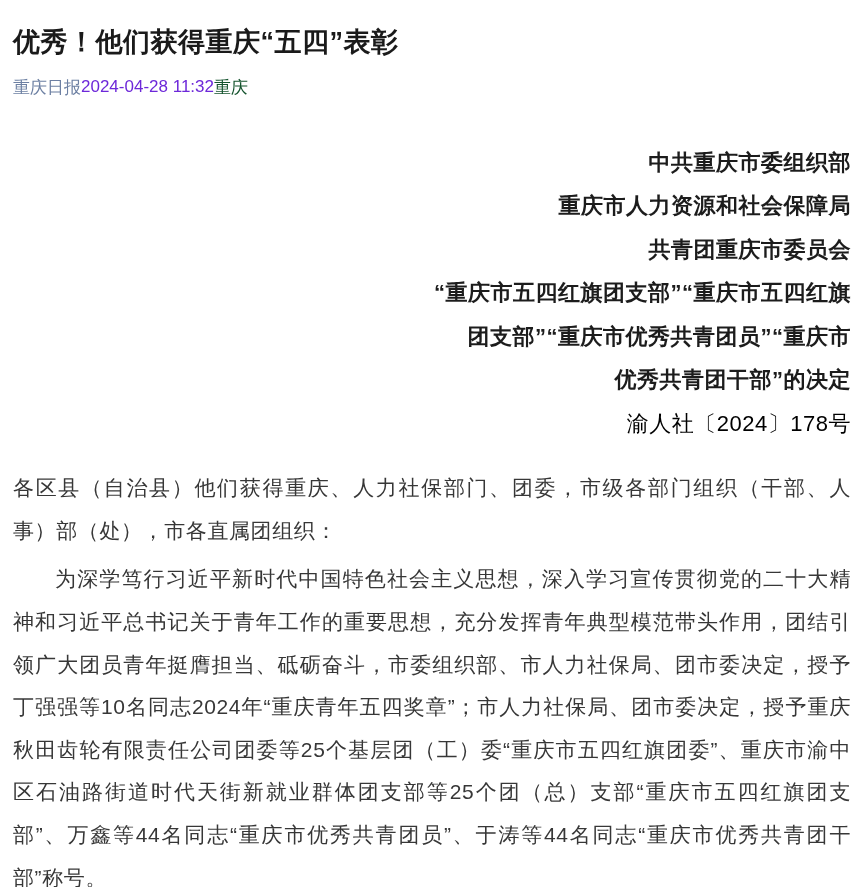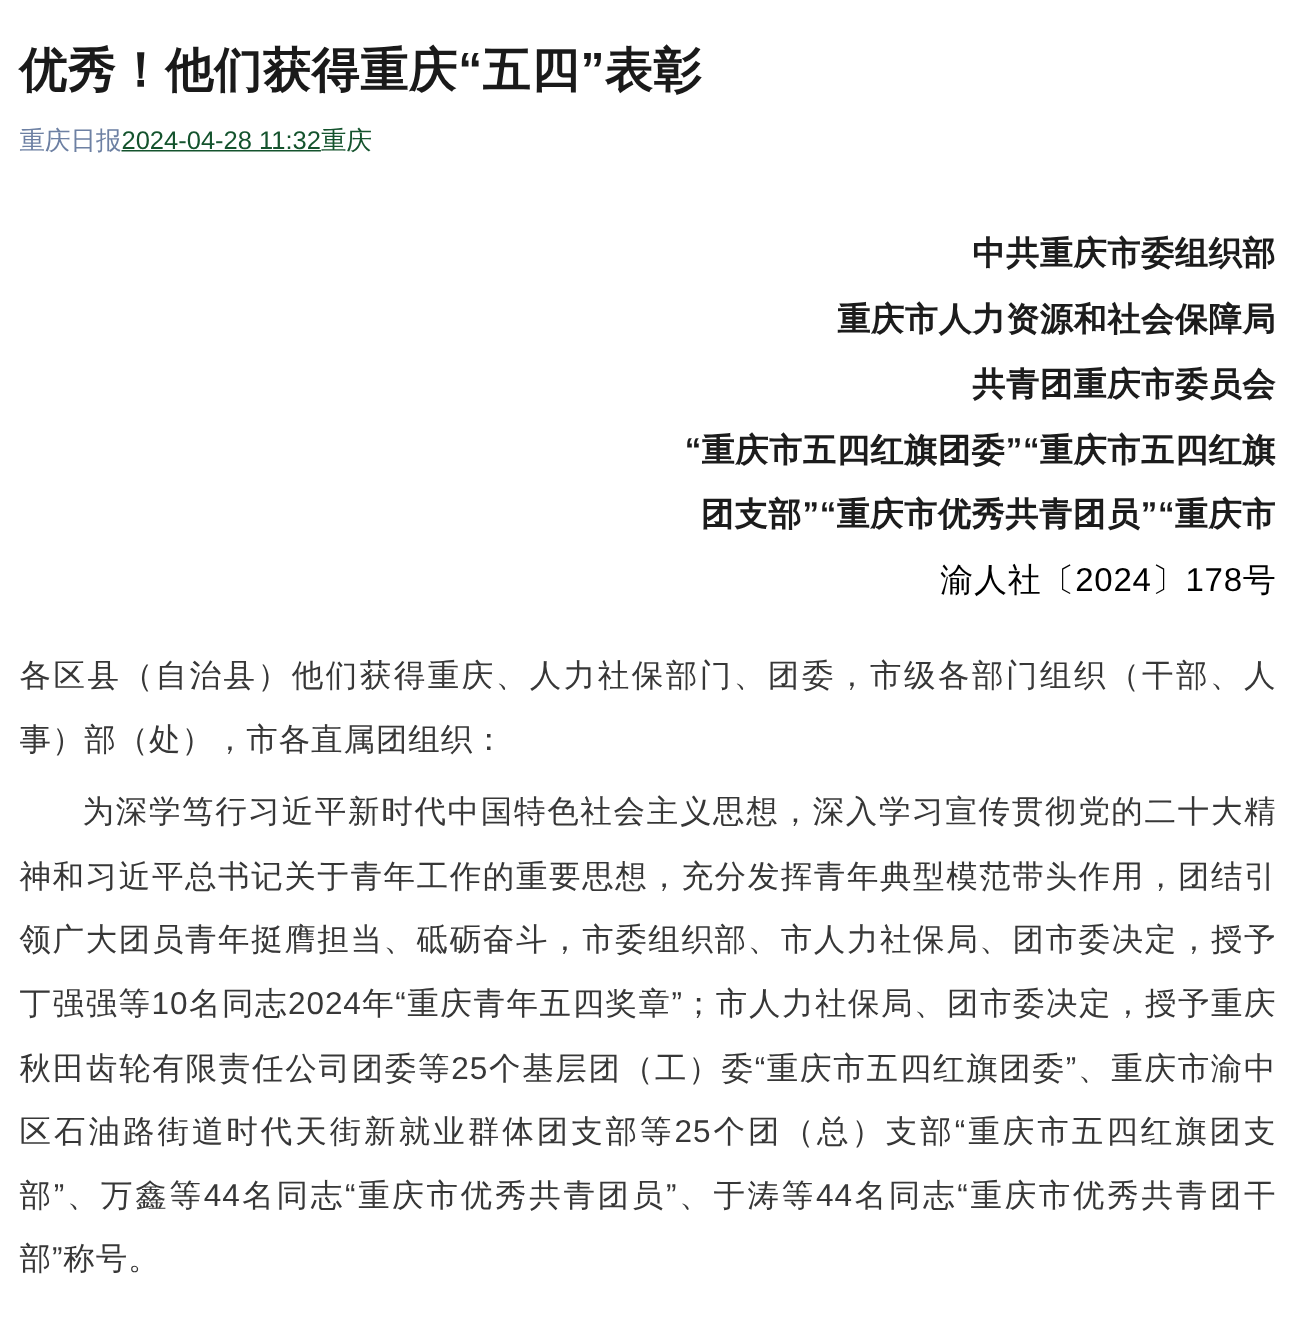--- a/index.html
+++ b/index.html
@@ -14,7 +14,7 @@
 
   .title {
     margin-top: 26px;
-    font-size: 32px;
+    font-size: 27px;
     font-weight: 700;
     color: #1a1a1a;
     letter-spacing: 0.5px;

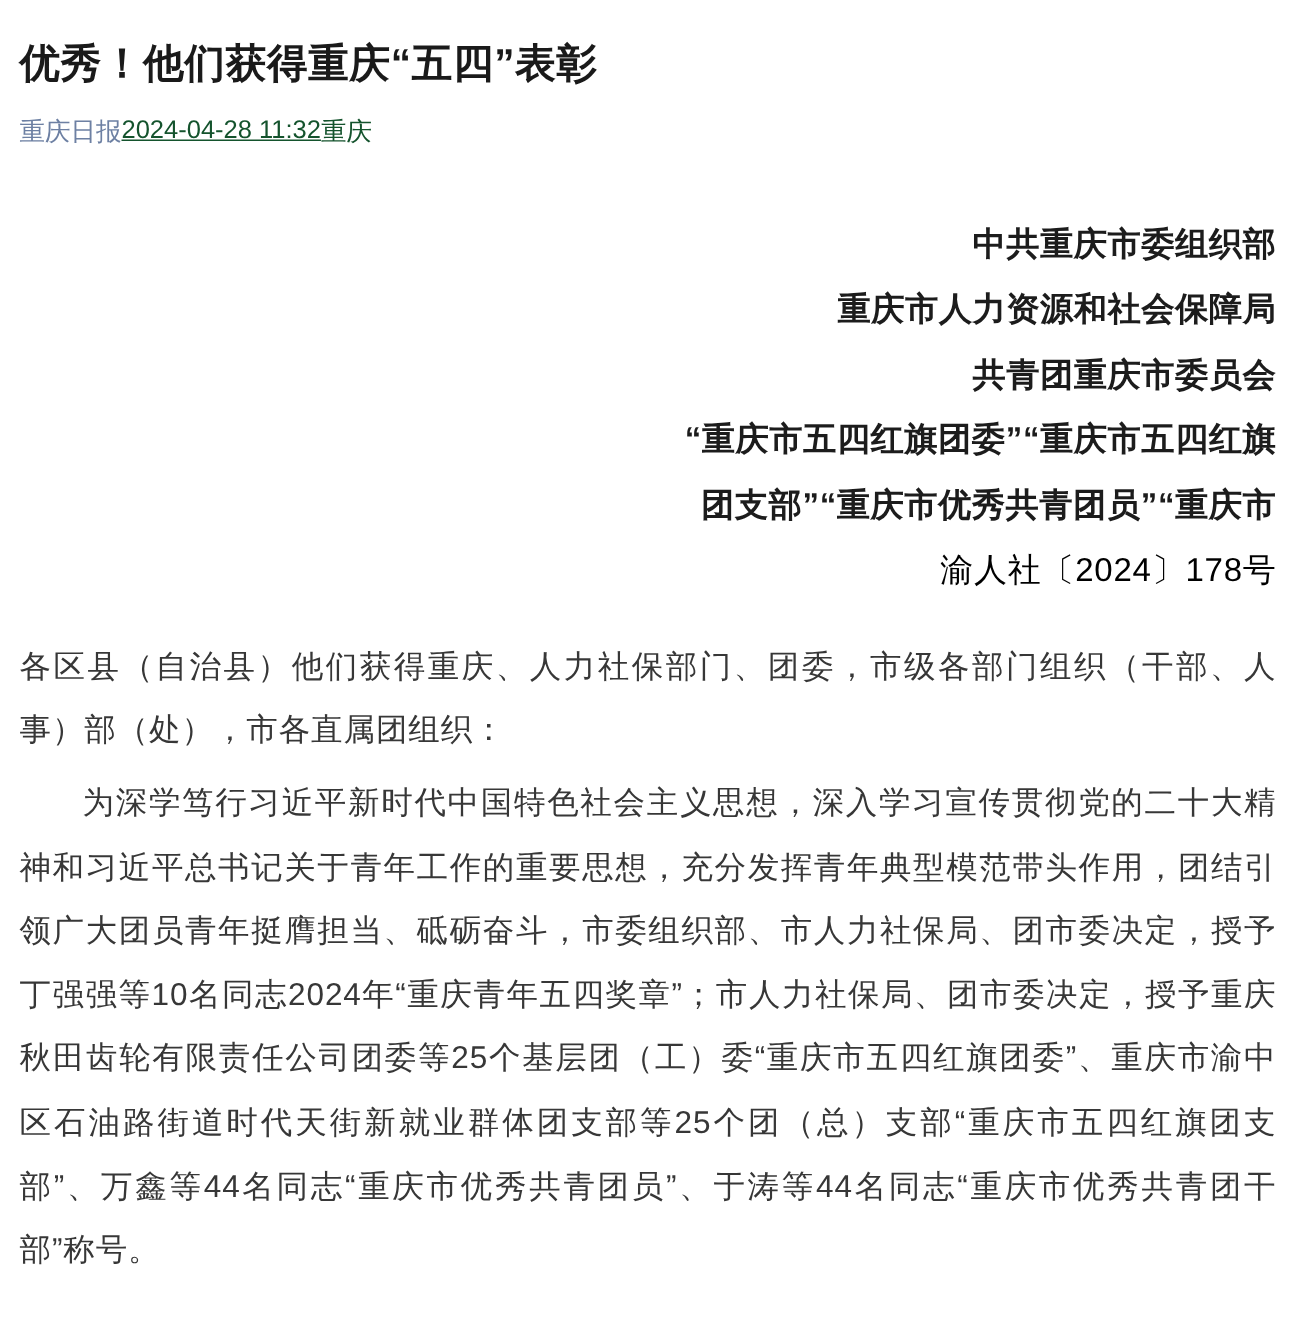--- a/index.html
+++ b/index.html
@@ -29,7 +29,7 @@
     font-weight: 400;
   }
   .byline .source   { color: #6d80a3; cursor: pointer; }
-  .byline .datetime { color: #14532d; text-decoration: underline; }
+  .byline .datetime { color: #6d28d9; }
   .byline .location { color: #14532d; }
 
   .doc-header {

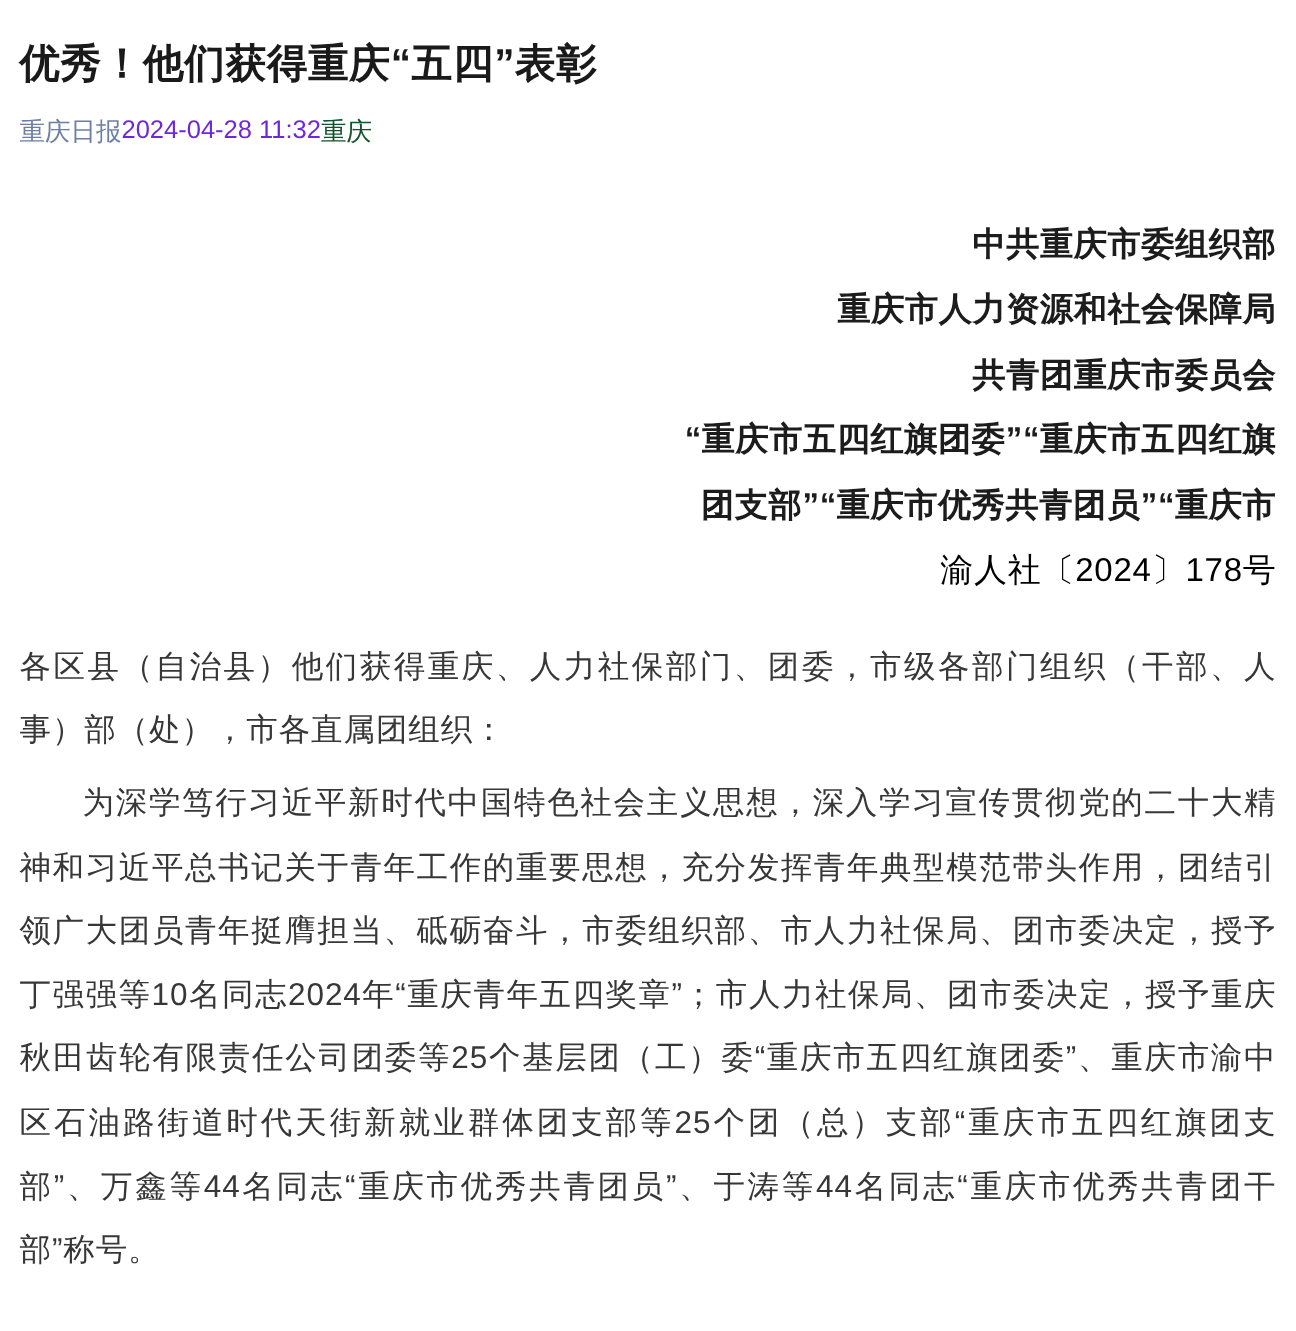--- a/index.html
+++ b/index.html
@@ -76,7 +76,7 @@
     <div class="hline">中共重庆市委组织部</div>
     <div class="hline">重庆市人力资源和社会保障局</div>
     <div class="hline">共青团重庆市委员会</div>
-    <div class="hline">“重庆市五四红旗团委”“重庆市五四红旗</div>
+    <div class="hline">“重庆市五四红旗团支部”“重庆市五四红旗</div>
     <div class="hline">团支部”“重庆市优秀共青团员”“重庆市</div>
     <div class="hline issue">渝人社〔2024〕178号</div>
   </div>

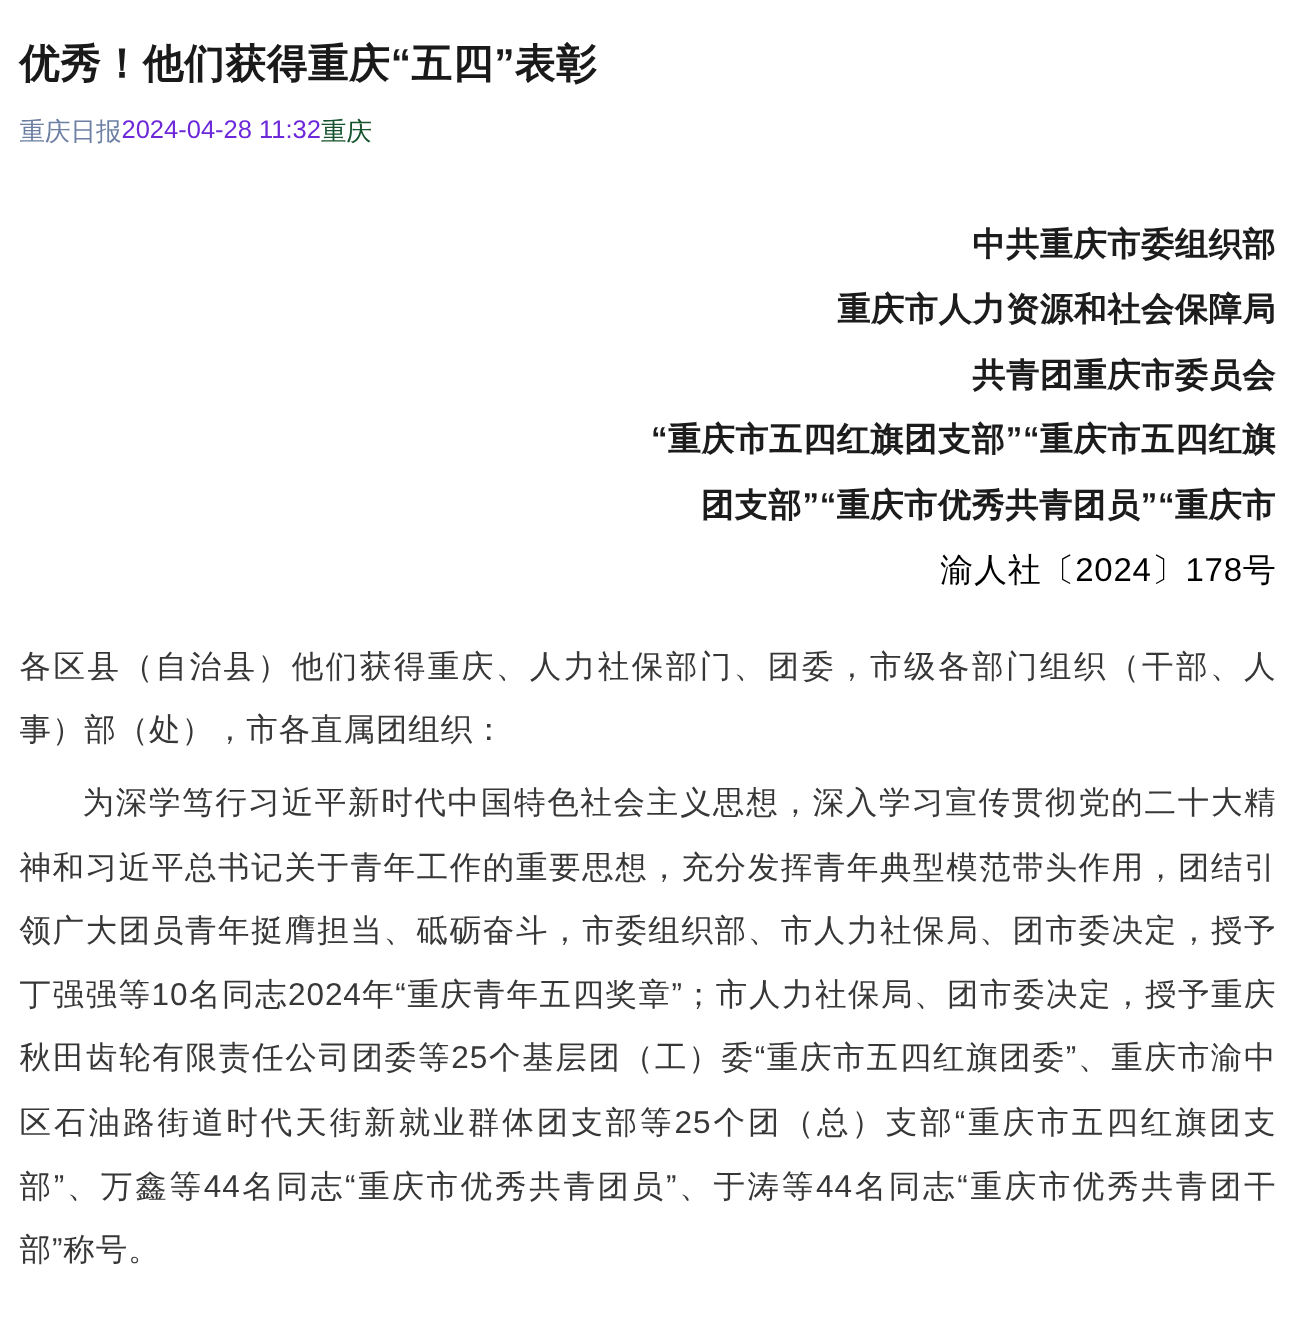--- a/index.html
+++ b/index.html
@@ -78,6 +78,7 @@
     <div class="hline">共青团重庆市委员会</div>
     <div class="hline">“重庆市五四红旗团支部”“重庆市五四红旗</div>
     <div class="hline">团支部”“重庆市优秀共青团员”“重庆市</div>
+    <div class="hline">优秀共青团干部”的决定</div>
     <div class="hline issue">渝人社〔2024〕178号</div>
   </div>
 

